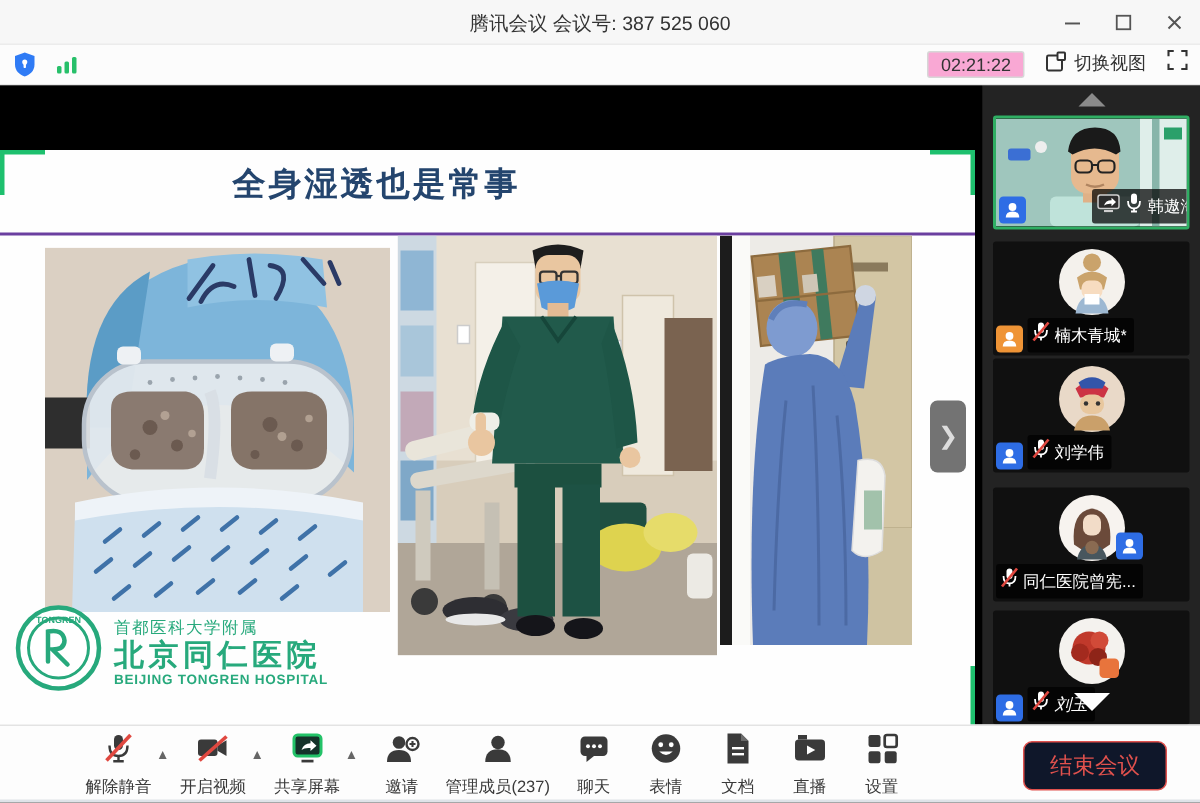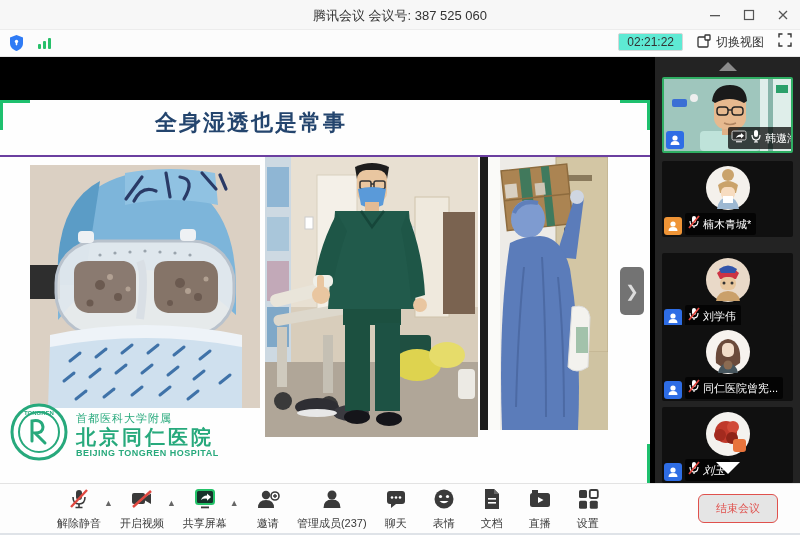--- a/index.html
+++ b/index.html
@@ -16,7 +16,7 @@
   .statusbar { position:absolute; top:30px; left:0; width:800px; height:27px; background:#fcfcfc; border-bottom:1px solid #e7e7e7; }
   .status-left { position:absolute; left:8px; top:4px; display:flex; gap:12px; align-items:center; }
   .status-right { position:absolute; right:8px; top:3px; display:flex; gap:14px; align-items:center; }
-  .timer-box { border:1px solid #d7d7d7; border-radius:2px; padding:1px 8px; font-size:12px; color:#333; background:#5eead4; }
+  .timer-box { border:1px solid #d7d7d7; border-radius:2px; padding:1px 8px; font-size:12px; color:#333; background:#f9a8d4; }
   .switch-view { display:flex; align-items:center; gap:5px; font-size:12px; color:#333; }
 
   

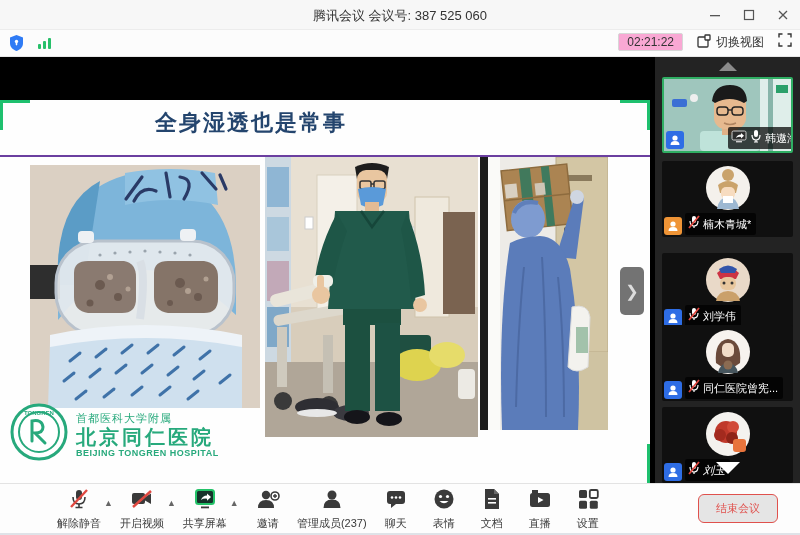--- a/index.html
+++ b/index.html
@@ -400,7 +400,7 @@
         </div>
       </div>
 
-      <div class="tile" style="top:196px;padding-left:20px;">
+      <div class="tile" style="top:182px;padding-left:20px;">
         <div class="avatar-wrap">
           <svg width="46" height="46" viewBox="0 0 46 46">
               <circle cx="23" cy="23" r="22" fill="#e9d9c8"></circle>

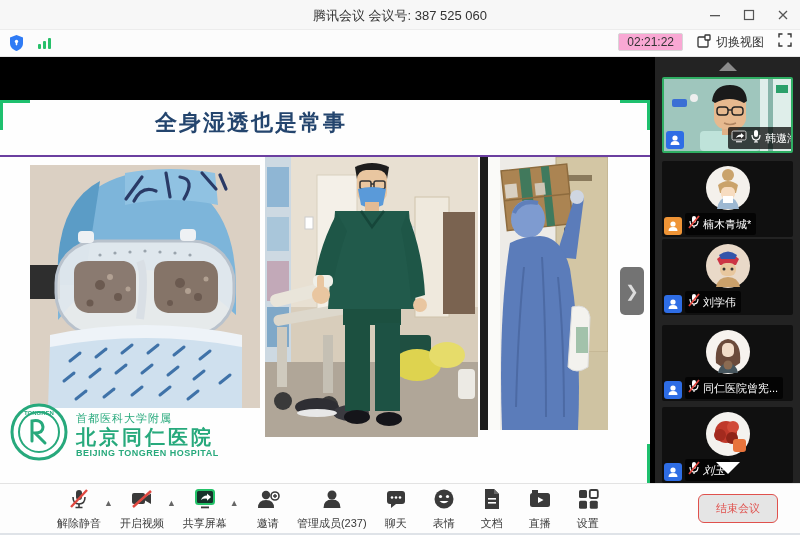--- a/index.html
+++ b/index.html
@@ -443,7 +443,7 @@
               <circle cx="23" cy="36" r="4.5" fill="#8a6b52"></circle>
             </svg>
         </div>
-        <div class="tile-row" style="left:2px; bottom:2px;">
+        <div class="tile-row" style="left:2px; bottom:2px;flex-direction:column;">
           <span class="badge blue">
             <svg width="12" height="12" viewBox="0 0 12 12">
                 <circle cx="6" cy="4" r="2.6" fill="#fff"></circle>

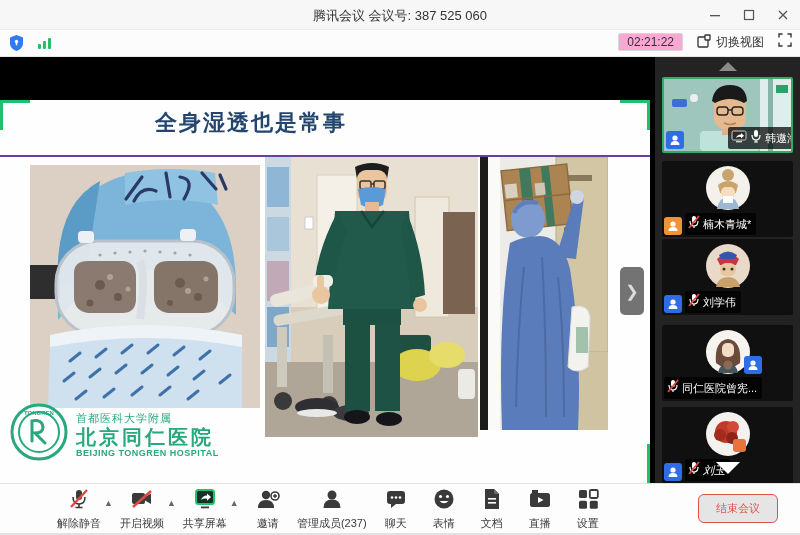--- a/index.html
+++ b/index.html
@@ -65,7 +65,7 @@
   .tb-item { display:flex; flex-direction:column; align-items:center; gap:2px; min-width:46px; margin-right:2px; }
   .tb-item .lbl { font-size:11px; color:#3a3a3a; white-space:nowrap; }
   .tb-arrow { font-size:9px; color:#666; margin:0 6px 14px 0; }
-  .end-btn { position:absolute; right:22px; top:10px; padding:6px 17px; border:1px solid #e0514d; border-radius:6px; color:#e0514d; background:#e5e5e5; font-size:11px; }
+  .end-btn { position:absolute; right:22px; top:10px; padding:6px 17px; border:1px solid #e0514d; border-radius:6px; color:#e0514d; background:#0f172a; font-size:15px; }
   .bottom-edge { position:absolute; top:533px; left:0; width:800px; height:2px; background:#dfe3e8; }
 </style>
 </head>

